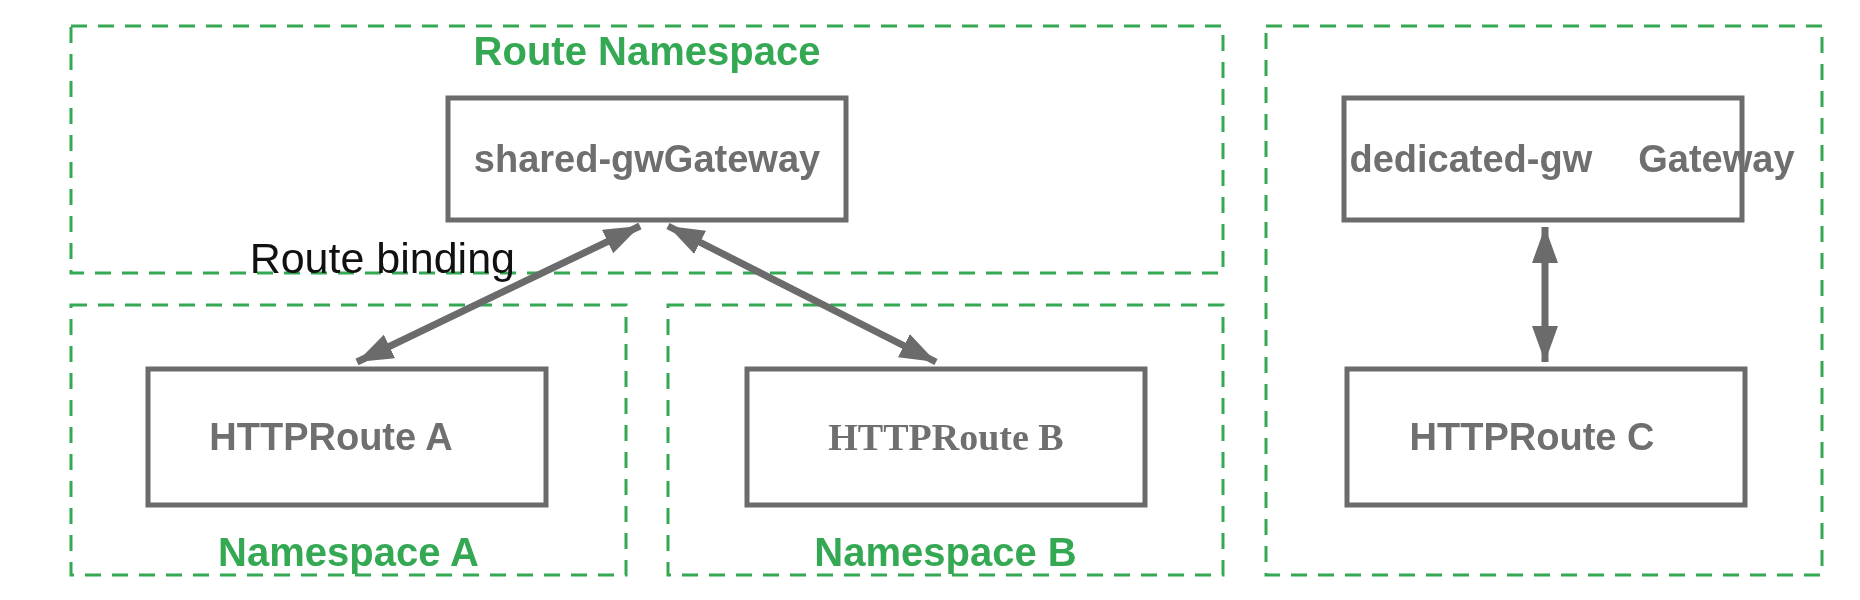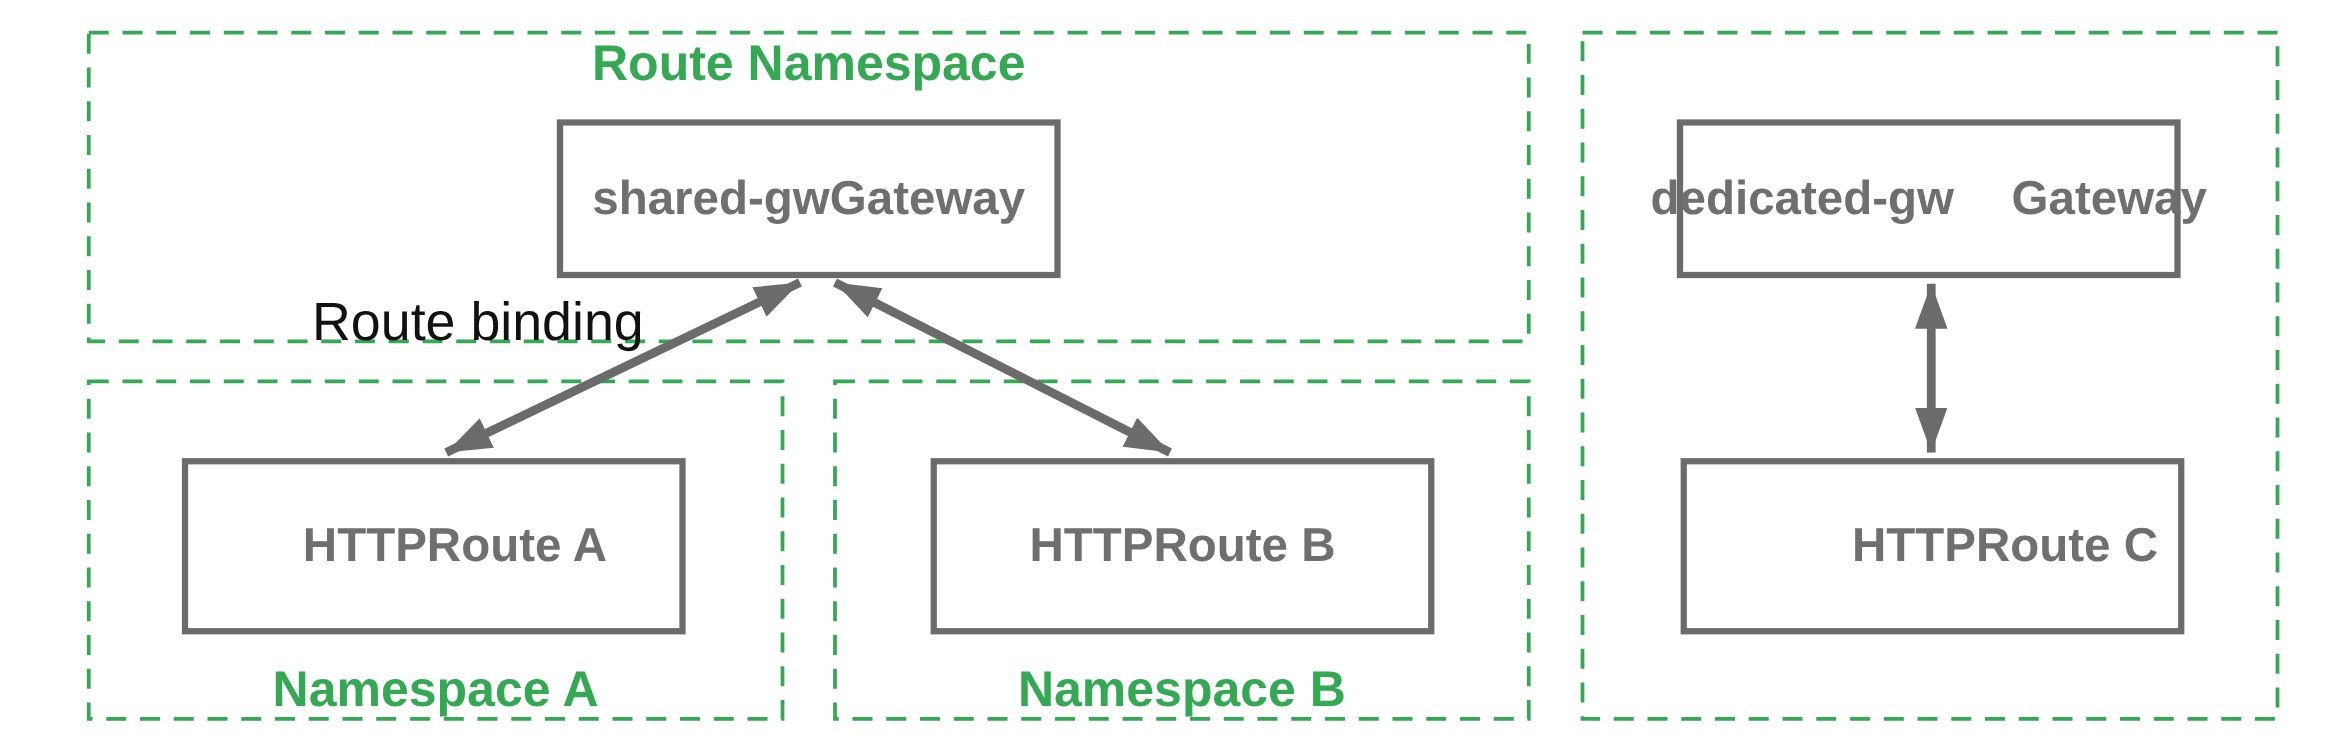--- a/index.html
+++ b/index.html
@@ -52,7 +52,7 @@
     <span class="ln">shared-gw</span>
     <span class="ln">Gateway</span>
   </div>
-  <div class="lbl node-text gw-label" style="left:1344px;top:98px;width:398px;height:122px;gap:46px;">
+  <div class="lbl node-text gw-label" style="left:1373px;top:98px;width:398px;height:122px;gap:46px;">
     <span class="ln">dedicated-gw</span>
     <span class="ln">Gateway</span>
   </div>

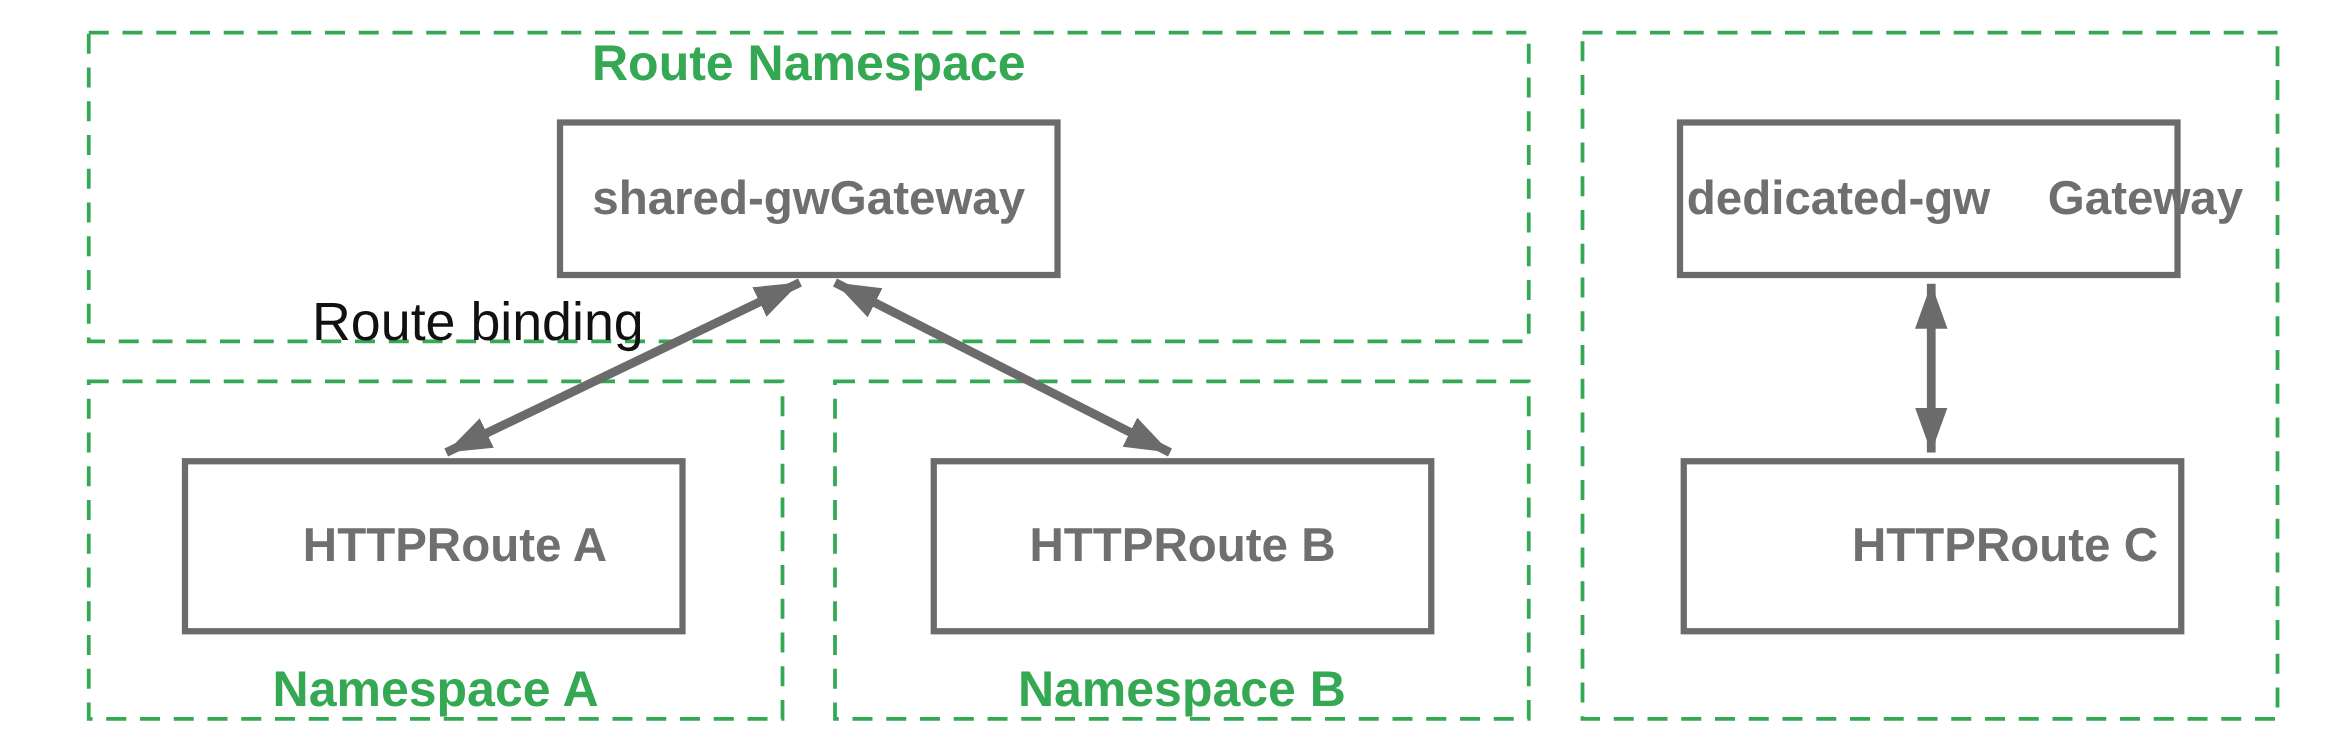--- a/index.html
+++ b/index.html
@@ -57,7 +57,7 @@
     <span class="ln">Gateway</span>
   </div>
 
-  <div class="lbl node-text" style="left:165px;top:369px;width:398px;height:136px;">HTTPRoute A</div>
+  <div class="lbl node-text" style="left:132px;top:369px;width:398px;height:136px;">HTTPRoute A</div>
   <div class="lbl node-text" style="left:747px;top:369px;width:398px;height:136px;">HTTPRoute B</div>
   <div class="lbl node-text" style="left:1405px;top:369px;width:398px;height:136px;">HTTPRoute C</div>
 

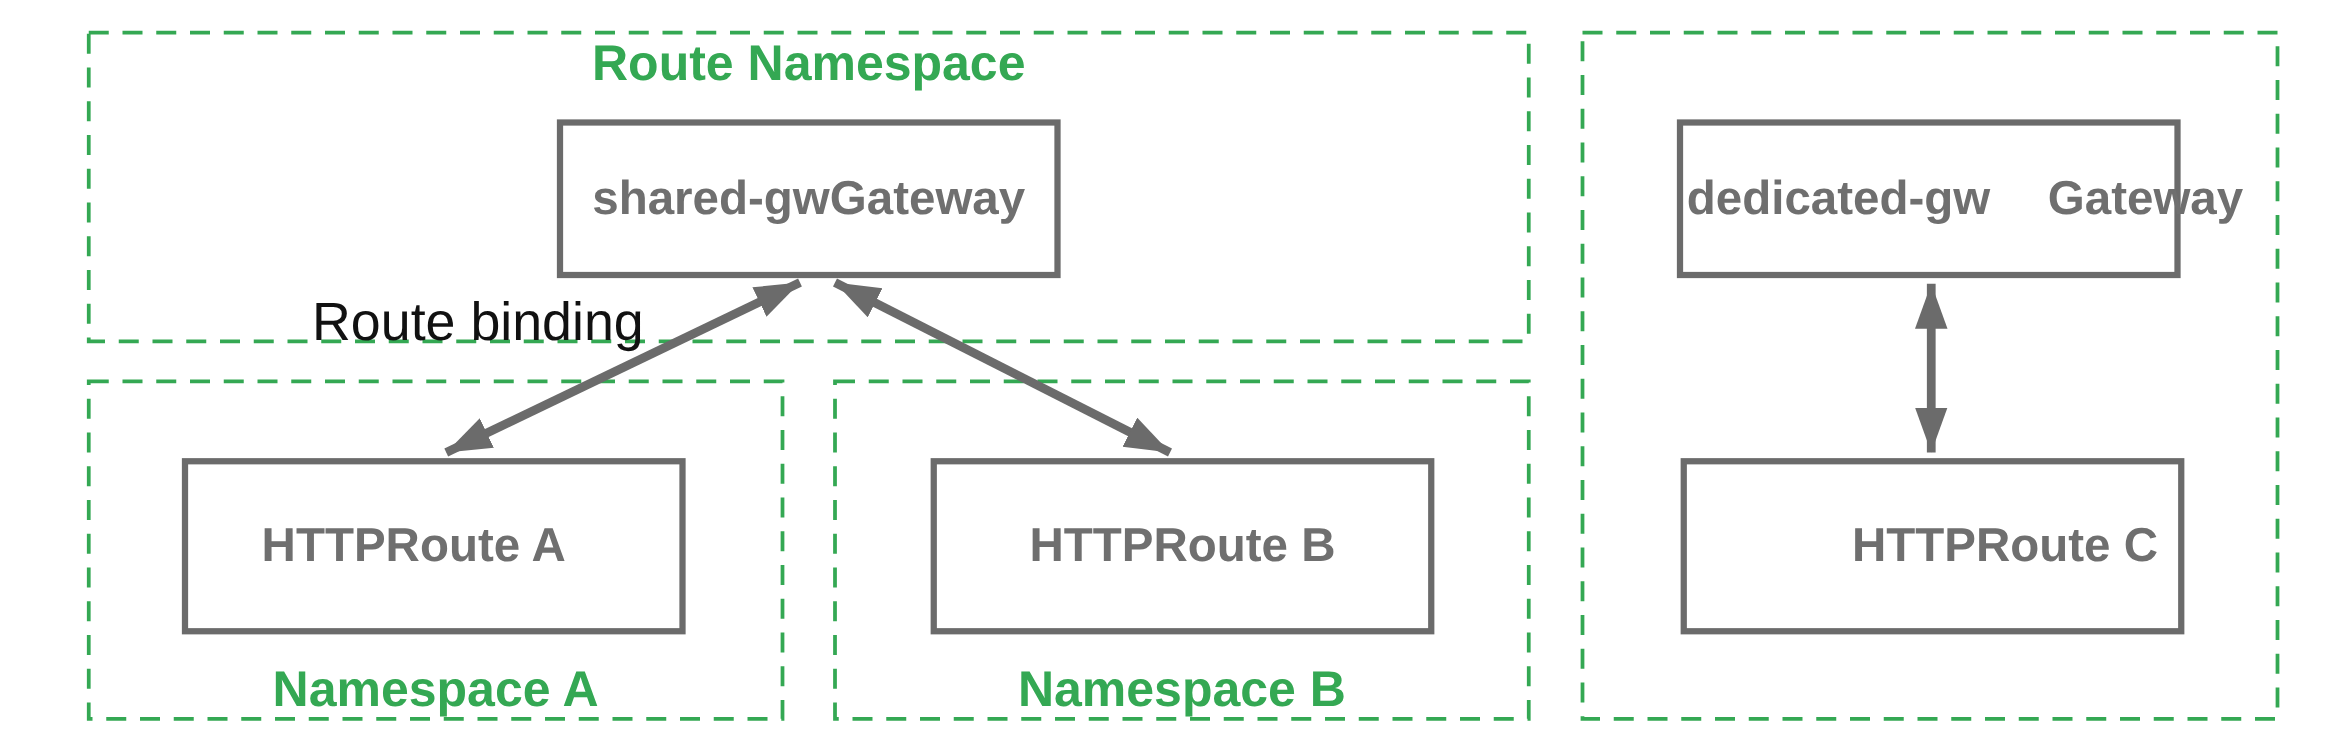--- a/index.html
+++ b/index.html
@@ -58,7 +58,7 @@
   </div>
 
   <div class="lbl node-text" style="left:132px;top:369px;width:398px;height:136px;">HTTPRoute A</div>
-  <div class="lbl node-text" style="left:747px;top:369px;width:398px;height:136px;">HTTPRoute B</div>
+  <div class="lbl node-text" style="left:747px;top:369px;width:398px;height:136px;font-family:Liberation Serif, serif;">HTTPRoute B</div>
   <div class="lbl node-text" style="left:1405px;top:369px;width:398px;height:136px;">HTTPRoute C</div>
 
   <div class="lbl annotation" style="left:240px;top:236px;width:275px;height:44px;">Route binding</div>

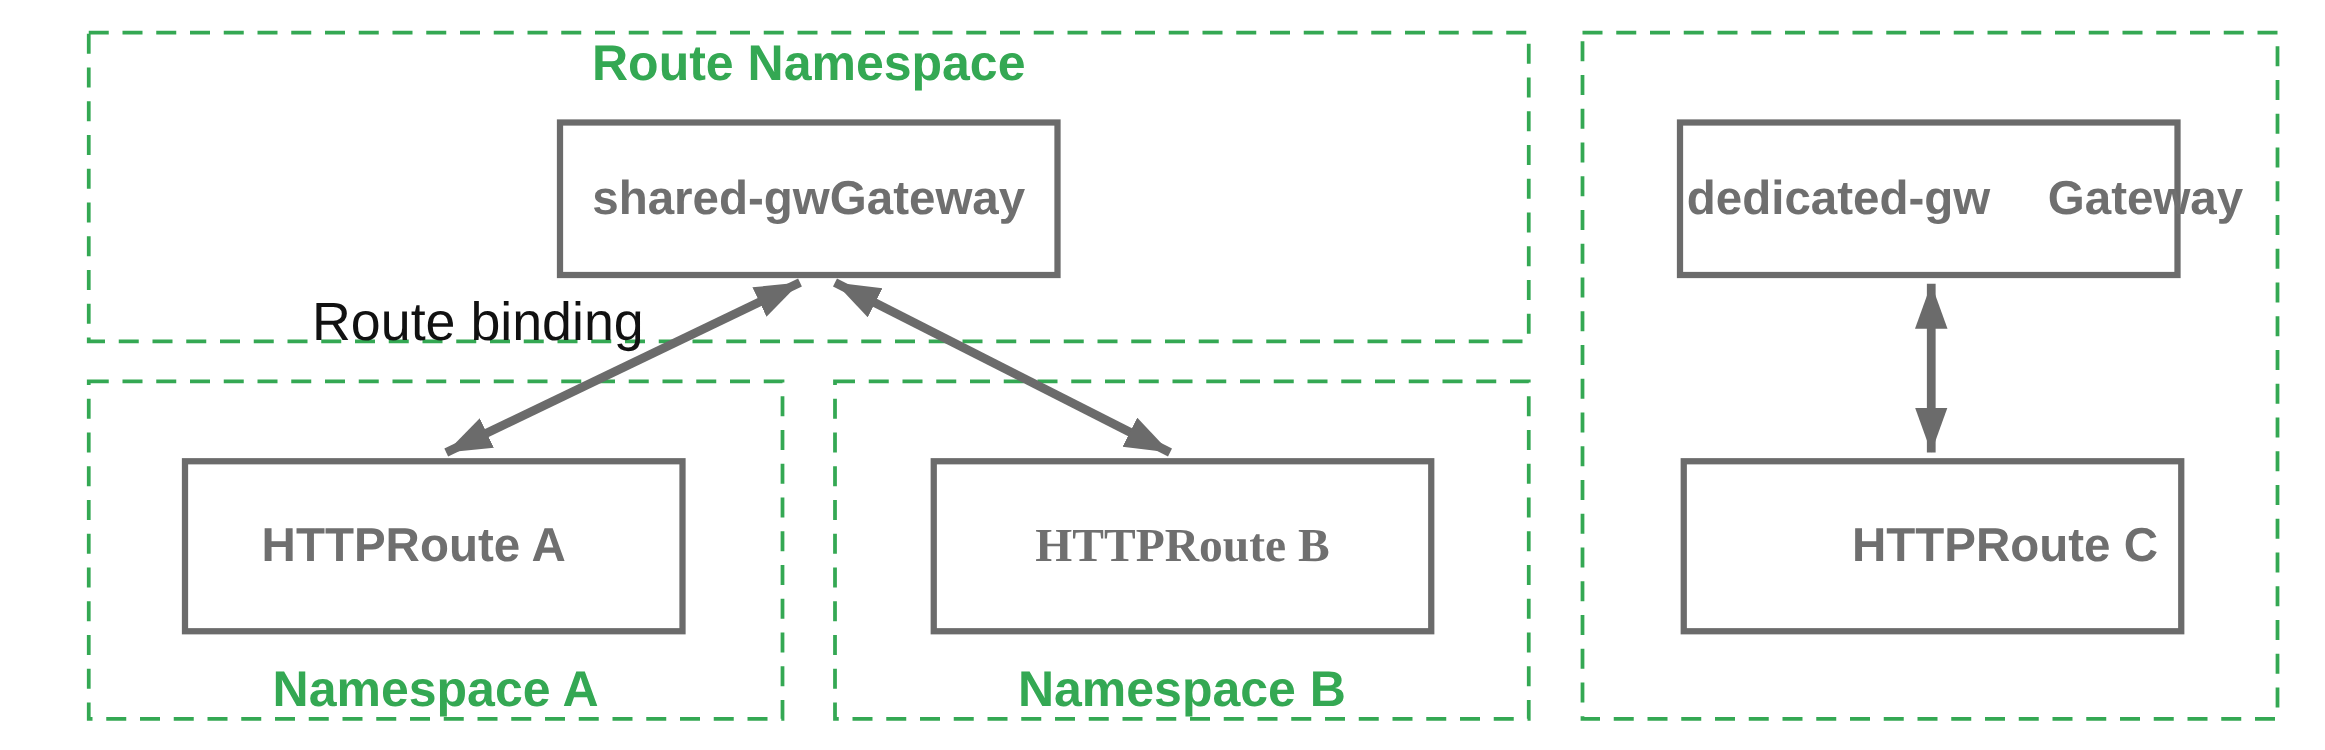--- a/index.html
+++ b/index.html
@@ -59,7 +59,7 @@
 
   <div class="lbl node-text" style="left:132px;top:369px;width:398px;height:136px;">HTTPRoute A</div>
   <div class="lbl node-text" style="left:747px;top:369px;width:398px;height:136px;font-family:Liberation Serif, serif;">HTTPRoute B</div>
-  <div class="lbl node-text" style="left:1405px;top:369px;width:398px;height:136px;">HTTPRoute C</div>
+  <div class="lbl node-text" style="left:1333px;top:369px;width:398px;height:136px;">HTTPRoute C</div>
 
   <div class="lbl annotation" style="left:240px;top:236px;width:275px;height:44px;">Route binding</div>
 

